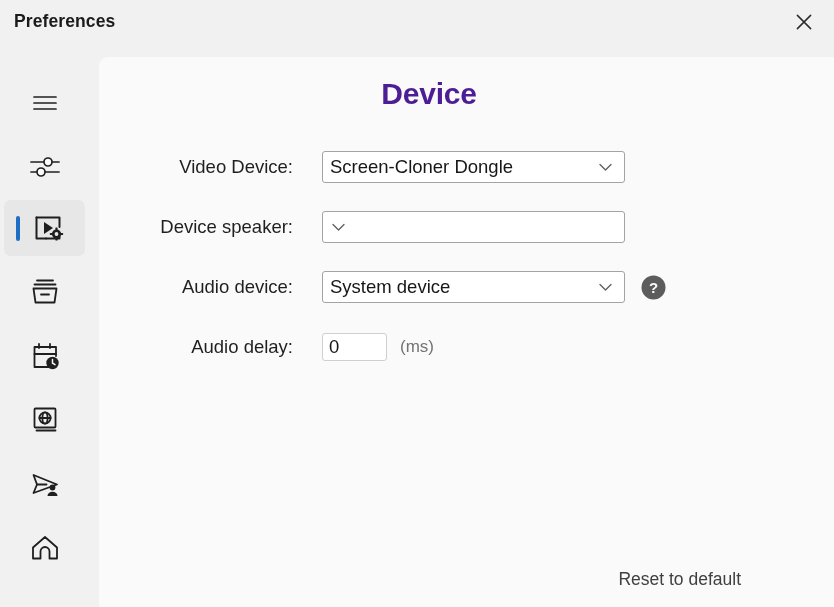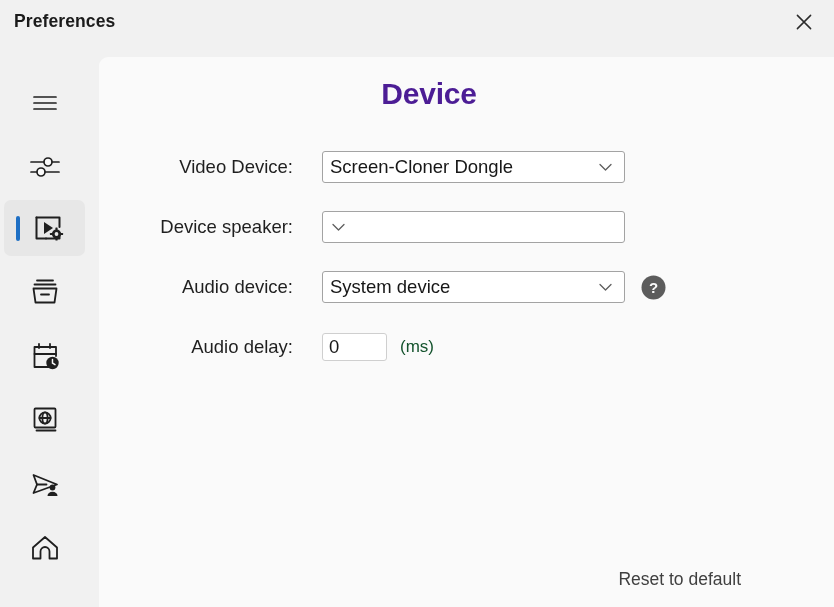--- a/index.html
+++ b/index.html
@@ -185,7 +185,7 @@
     position: absolute;
     left: 301px;
     font-size: 17px;
-    color: #14532d;
+    color: #737373;
     white-space: nowrap;
   }
 

